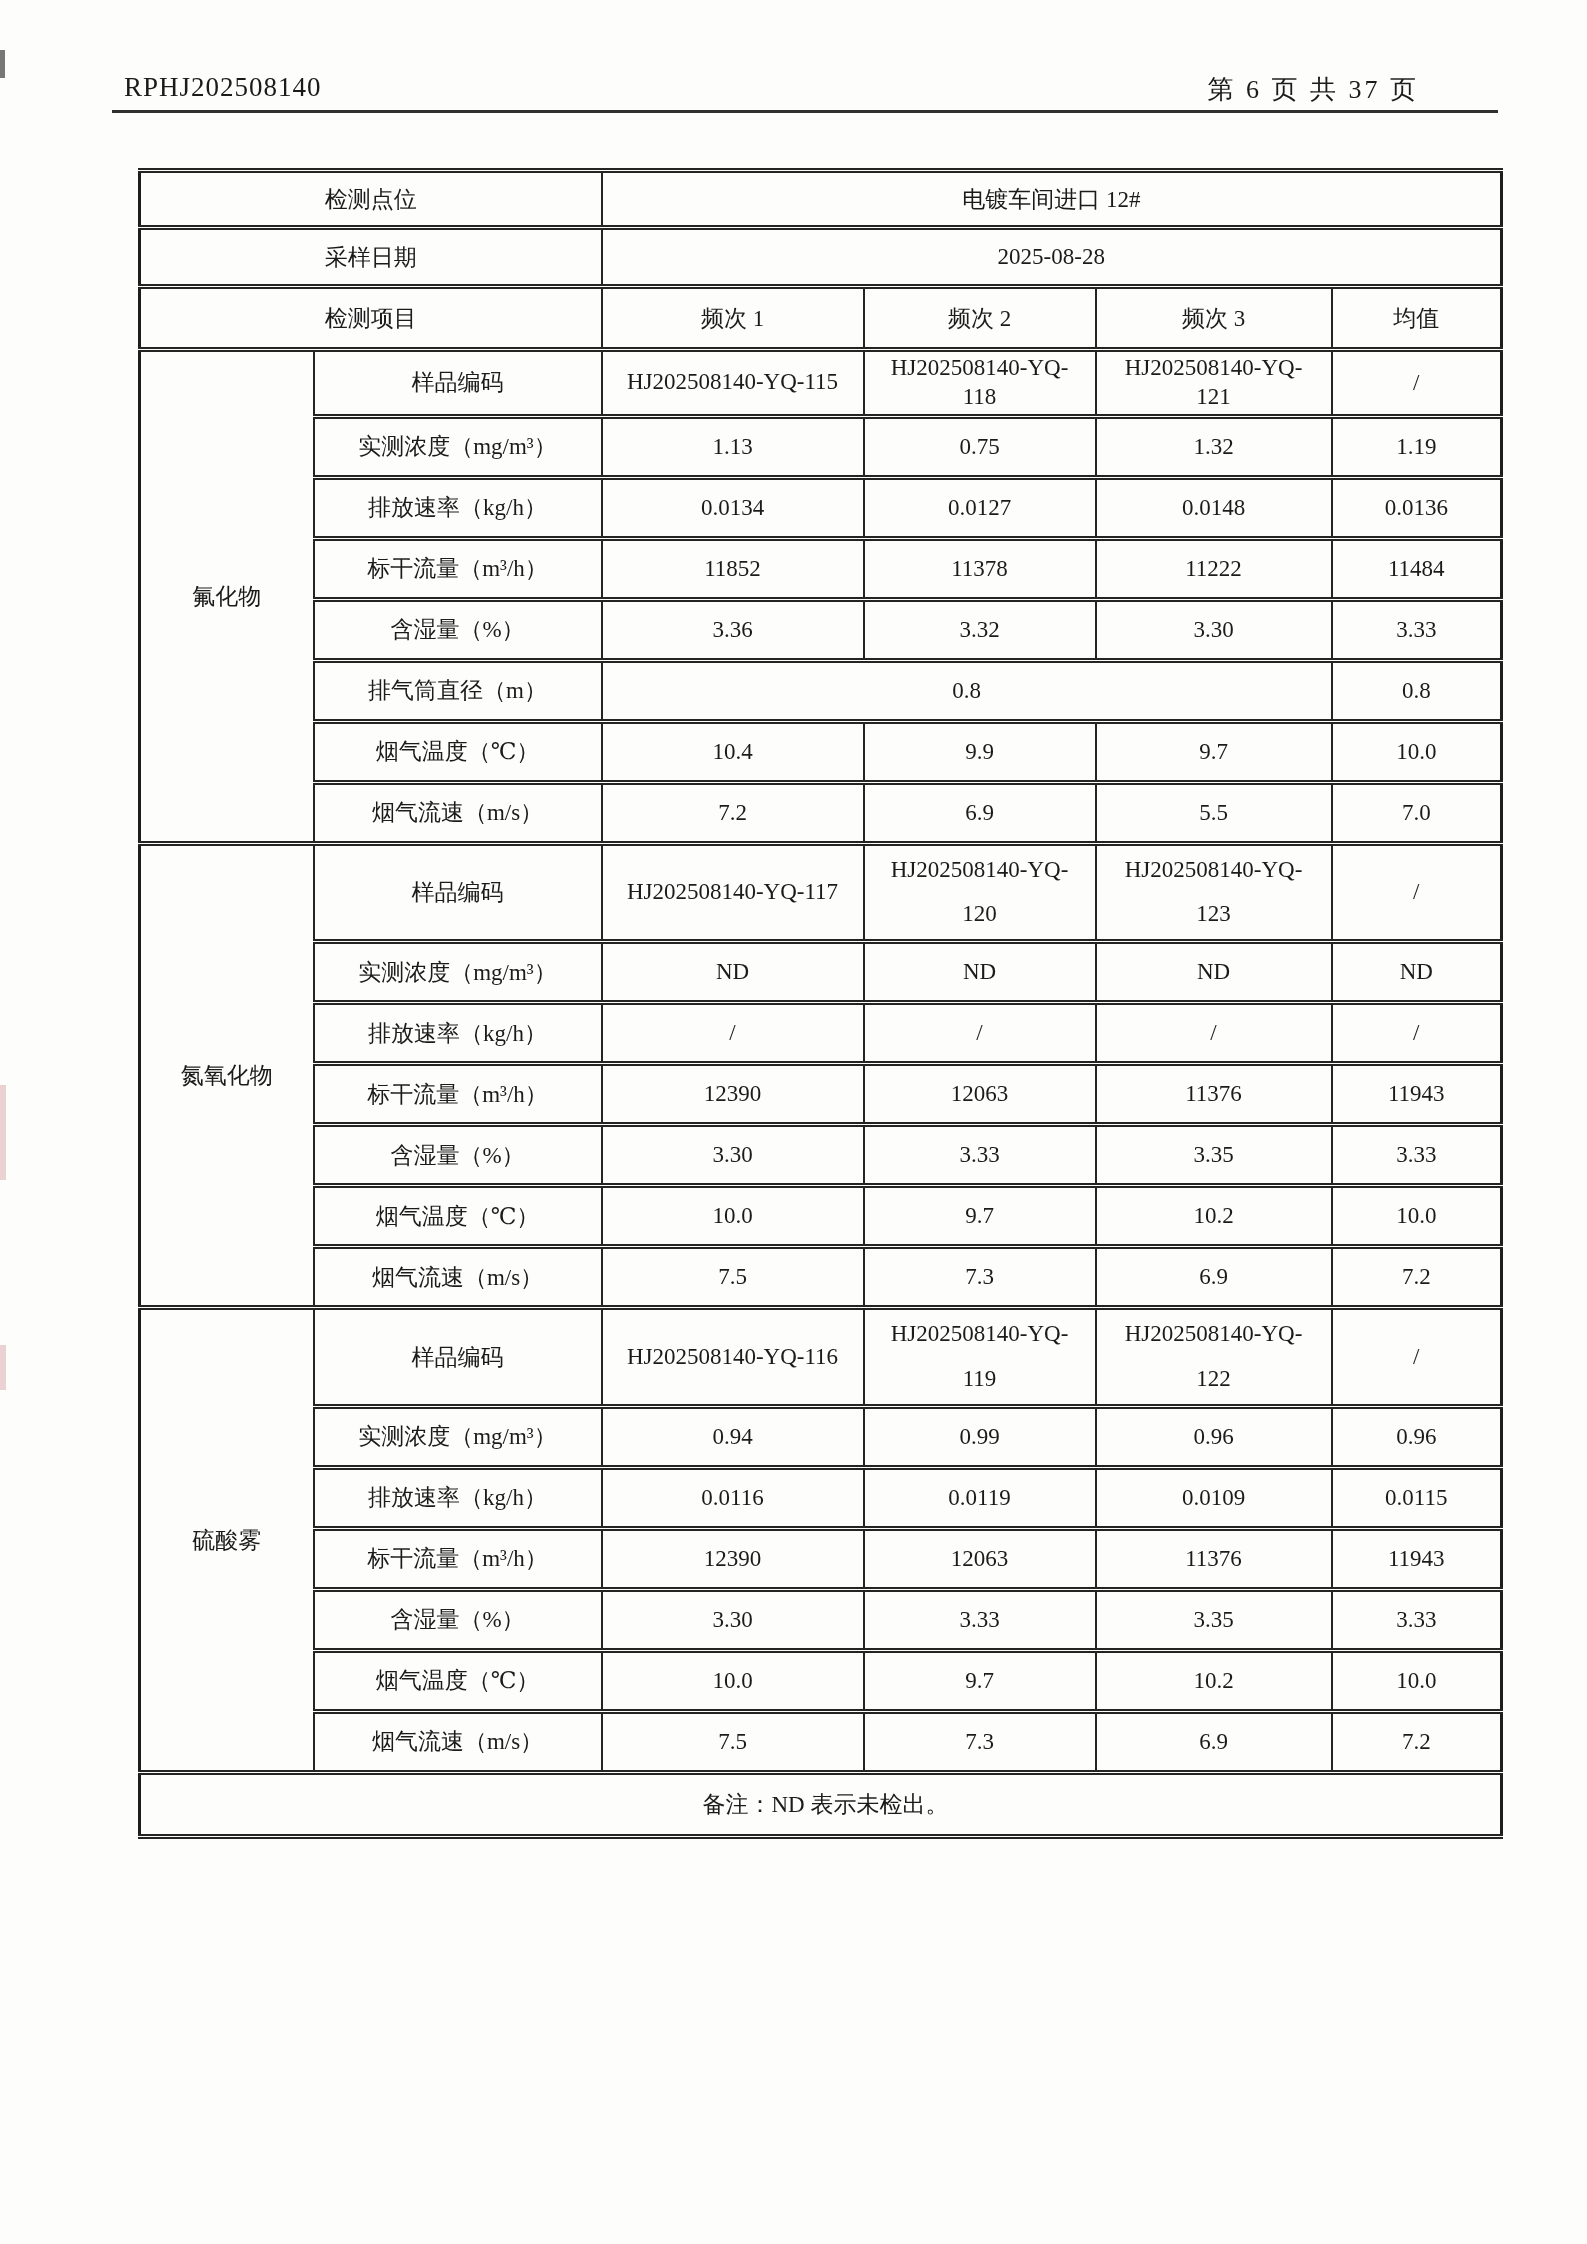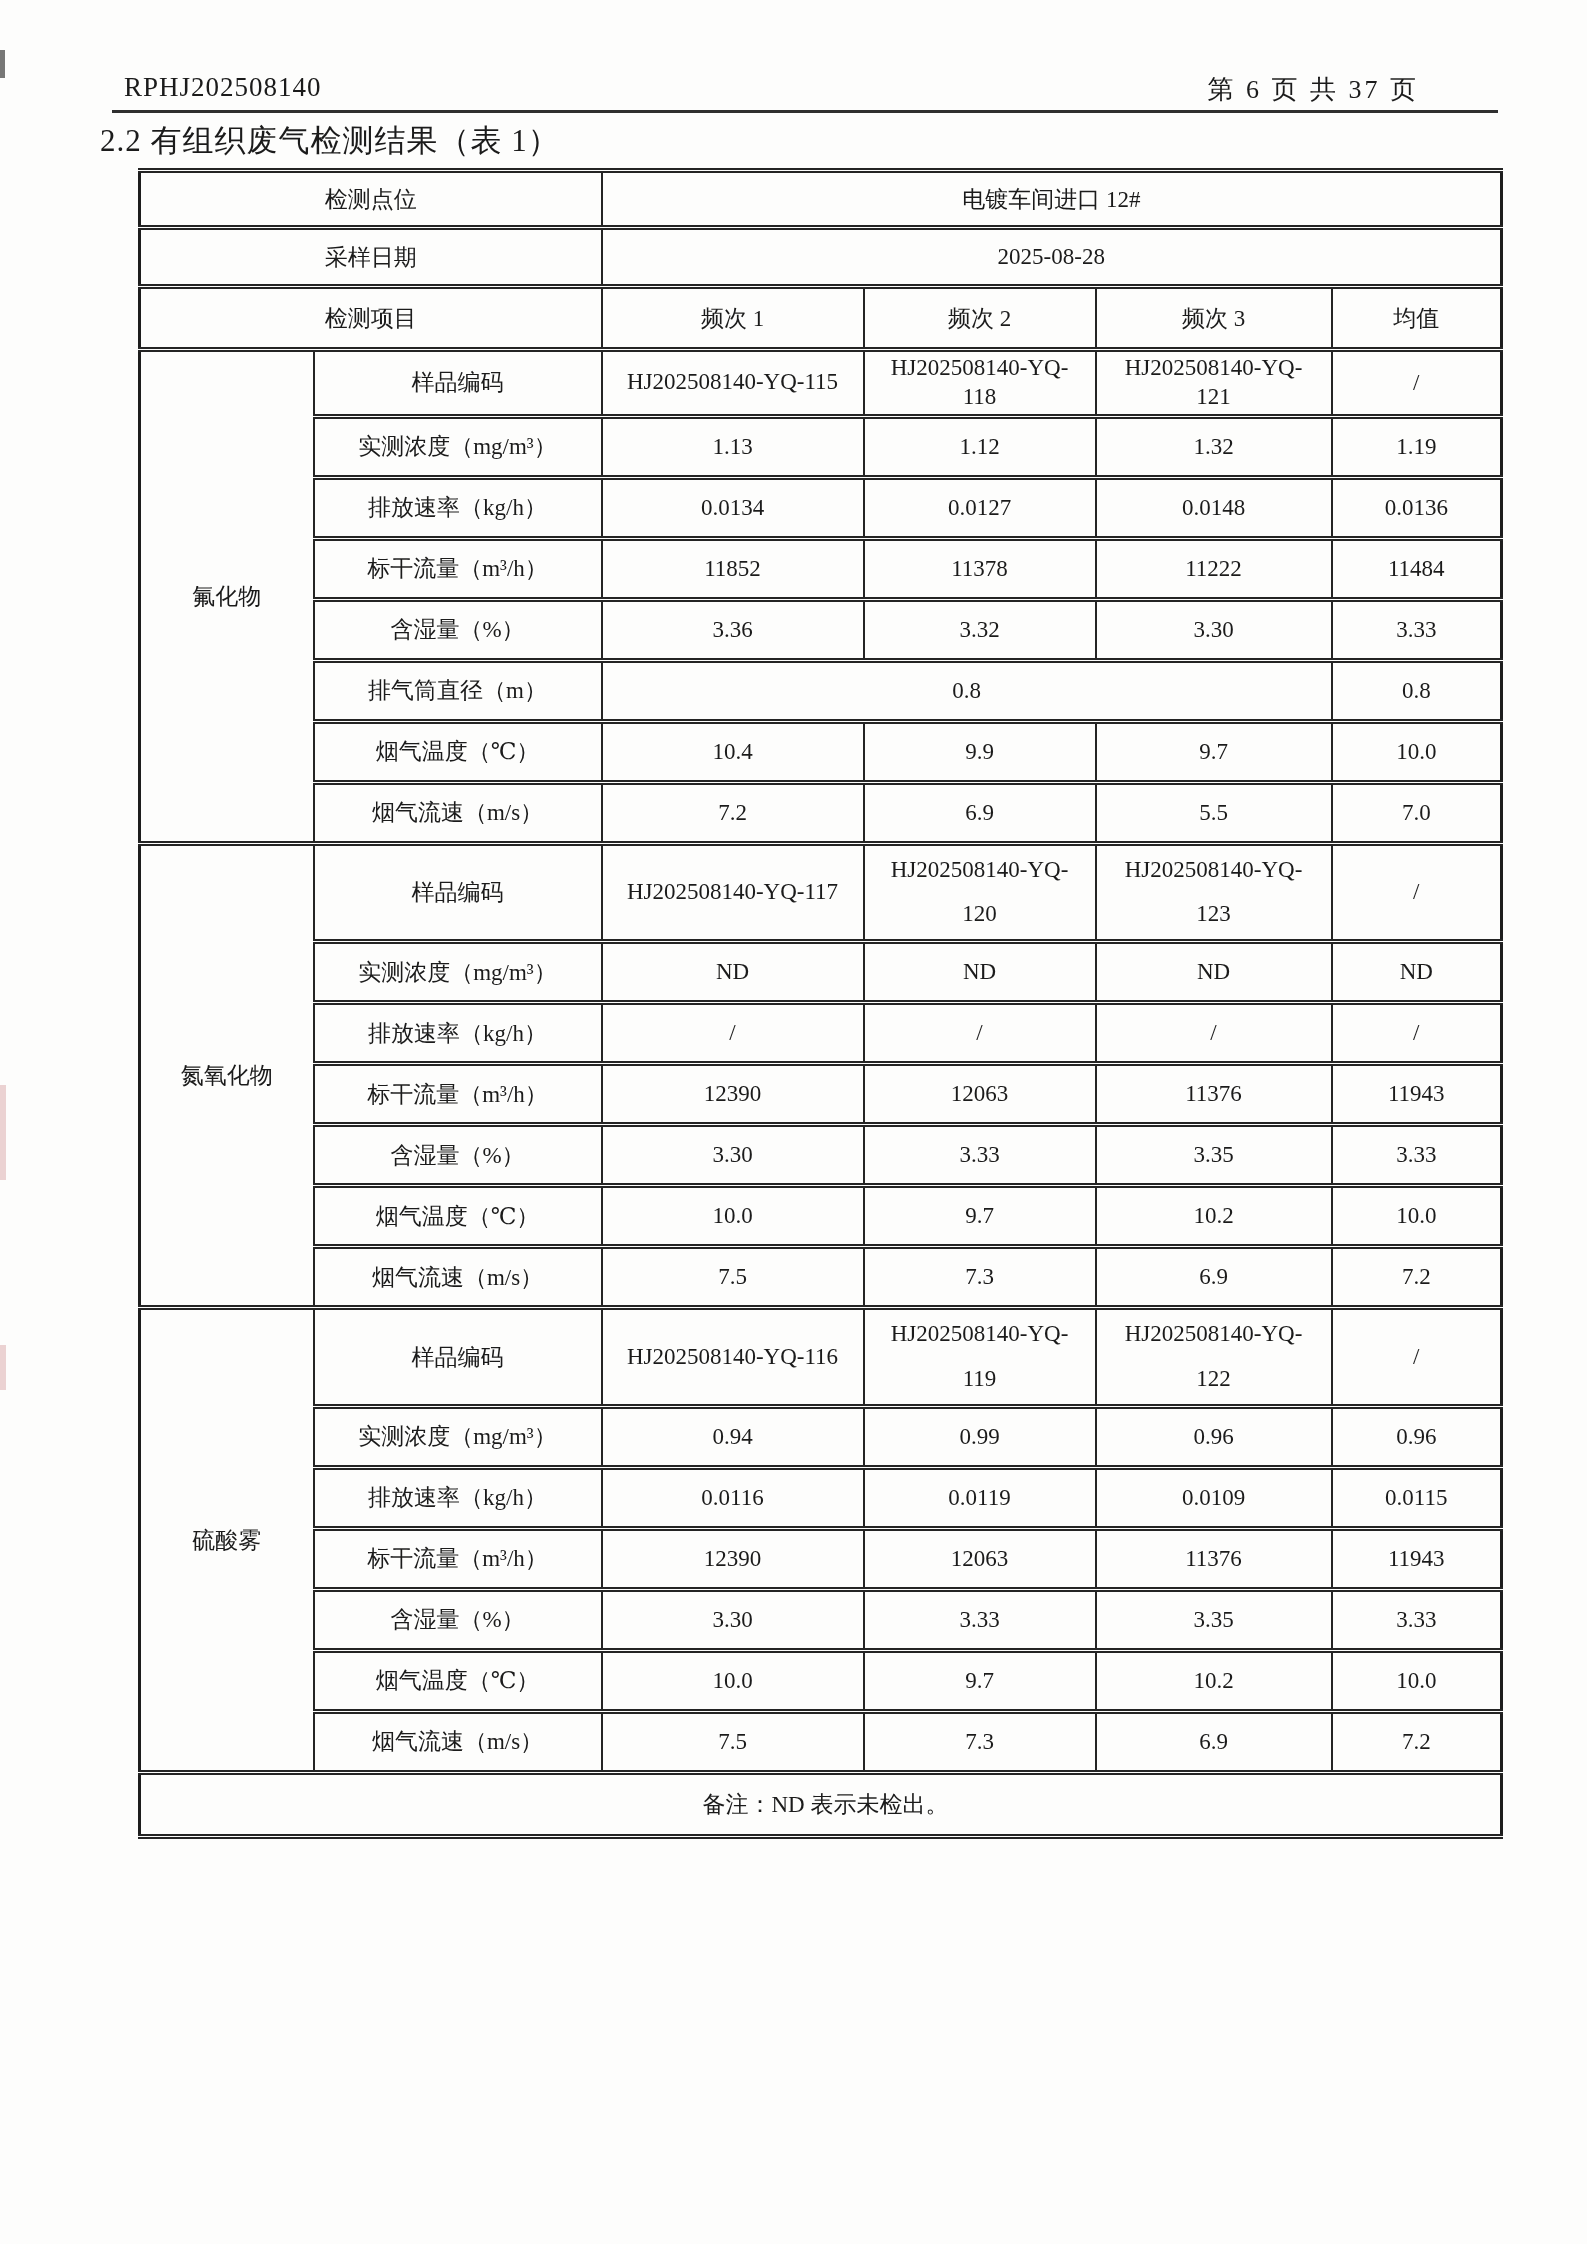--- a/index.html
+++ b/index.html
@@ -74,7 +74,6 @@
   <div class="report-no">RPHJ202508140</div>
   <div class="page-info">第 6 页 共 37 页</div>
   <div class="header-rule"></div>
-  <div class="section-title">2.2 有组织废气检测结果（表 1）</div>
 
   <table id="report-table">
     <colgroup>

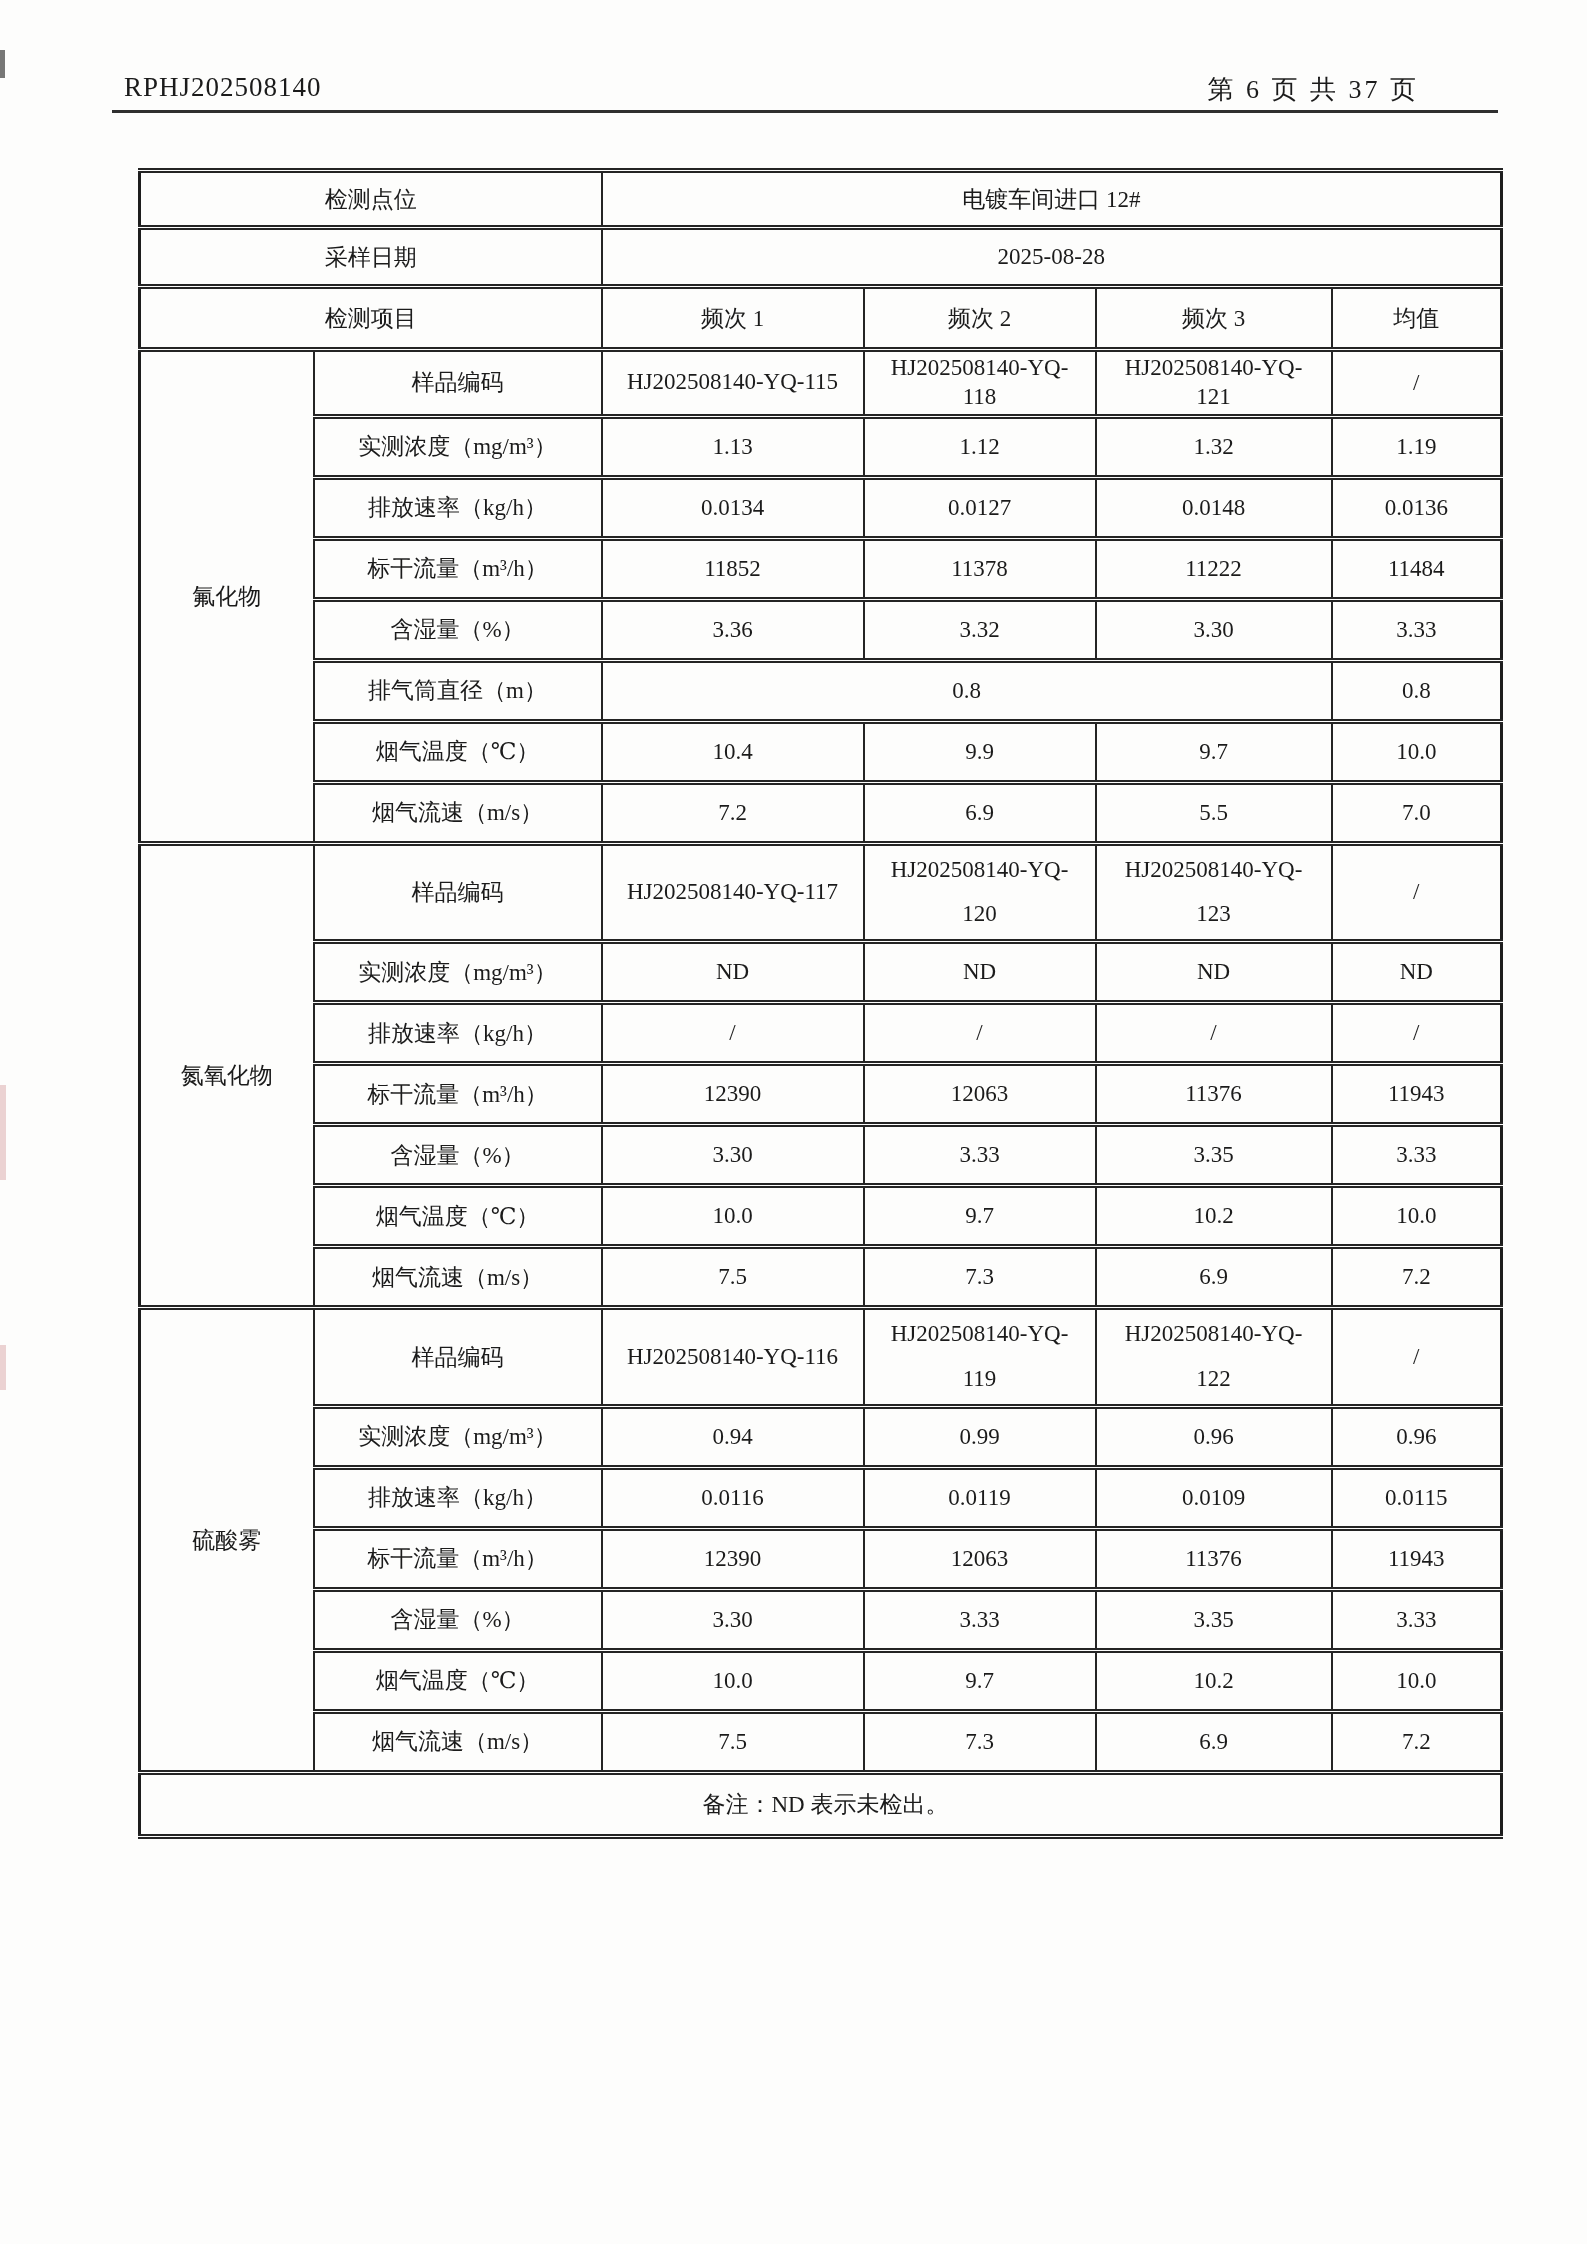--- a/index.html
+++ b/index.html
@@ -113,7 +113,7 @@
         <tr class="std-row">
           <td class="label-cell">实测浓度（mg/m³）</td>
           <td class="value-cell c1">1.13</td>
-          <td class="value-cell c2">1.12</td>
+          <td class="value-cell c2">0.75</td>
           <td class="value-cell c3">1.32</td>
           <td class="value-cell c4">1.19</td>
         </tr>

